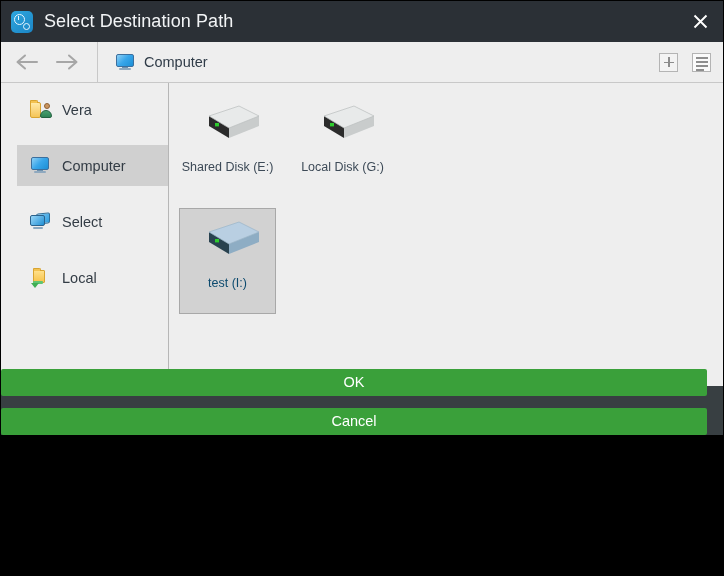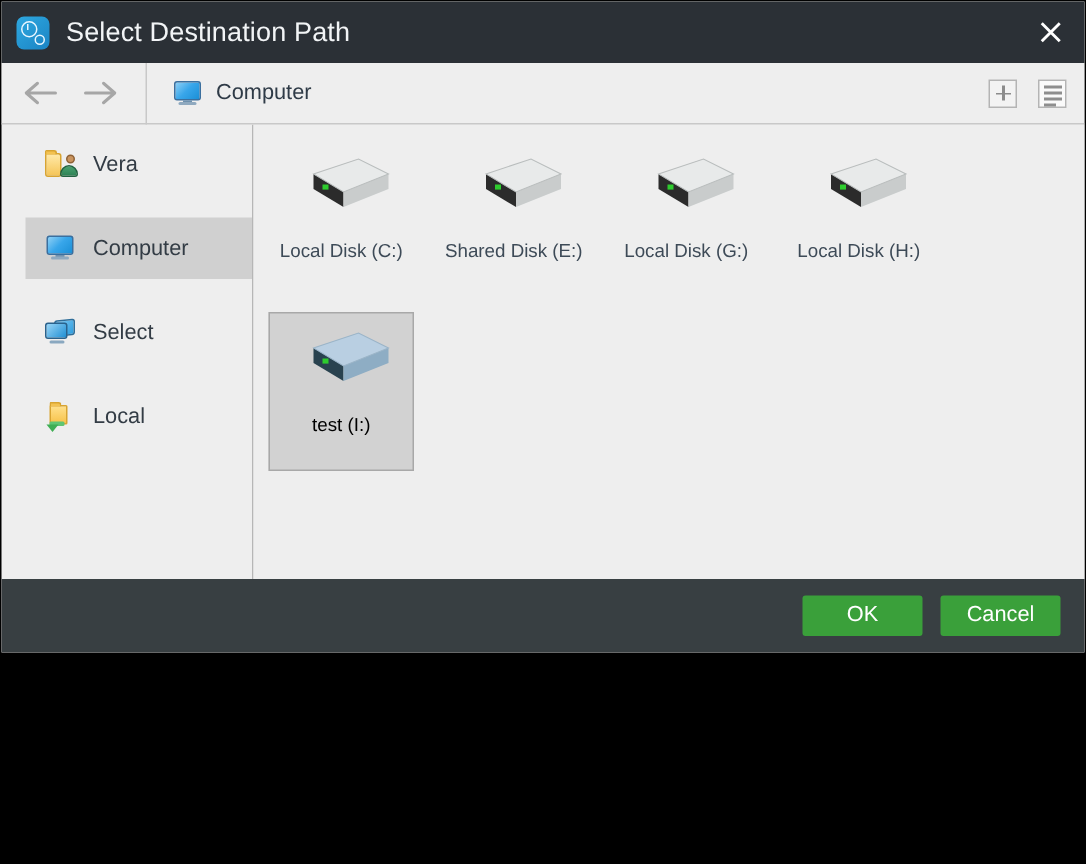--- a/index.html
+++ b/index.html
@@ -524,18 +524,6 @@
     <div class="content">
       <div class="grid">
 
-        <div class="tile">
-          <span class="drive">
-            <svg width="66" height="44" viewBox="0 0 66 44">
-              <polygon points="14,14 44,4 64,14 34,26" fill="#e8eaea"></polygon>
-              <polygon points="14,14 34,26 34,36 14,24" fill="#2b2b2b"></polygon>
-              <polygon points="34,26 64,14 64,24 34,36" fill="#c9cccc"></polygon>
-              <polygon points="14,14 44,4 64,14 34,26" fill="none" stroke="#b9bdbd" stroke-width="0.7"></polygon>
-              <rect x="20" y="21" width="4" height="3.4" fill="#2ecc2e"></rect>
-            </svg>
-          </span>
-          <span class="tile-label">Local Disk (C:)</span>
-        </div>
 
         <div class="tile">
           <span class="drive">

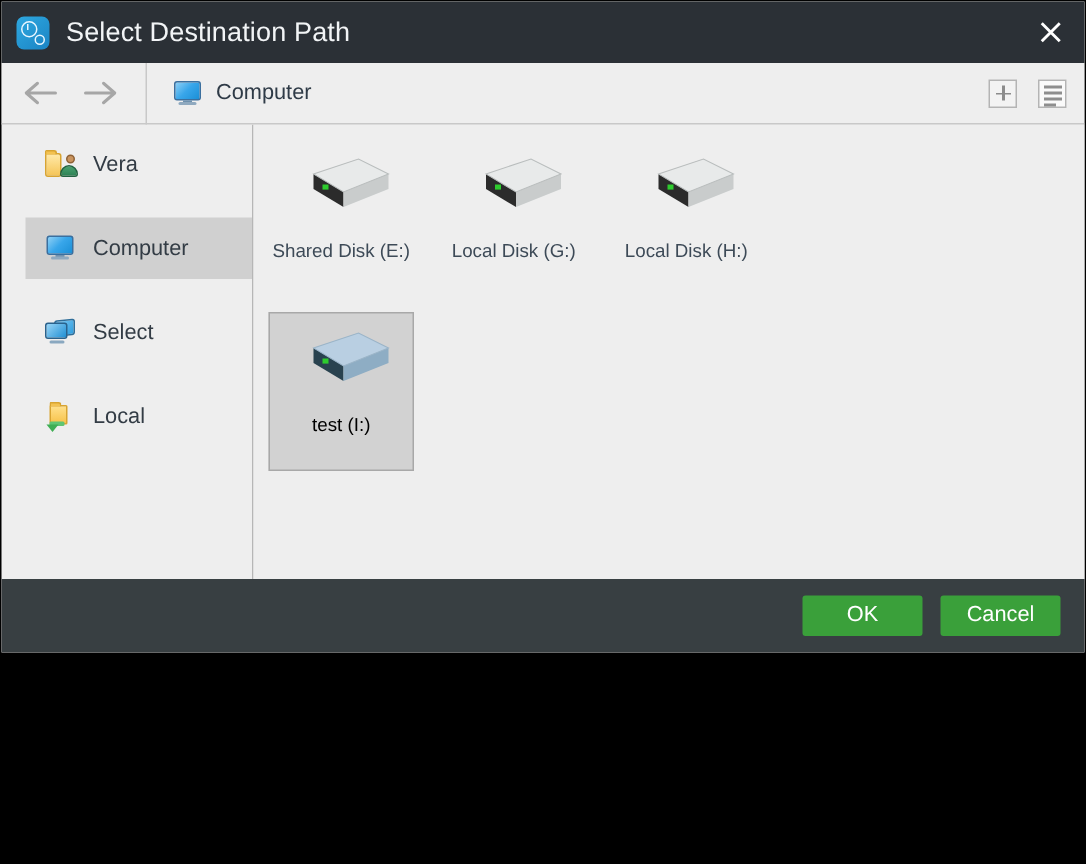--- a/index.html
+++ b/index.html
@@ -551,18 +551,6 @@
           <span class="tile-label">Local Disk (G:)</span>
         </div>
 
-        <div class="tile">
-          <span class="drive">
-            <svg width="66" height="44" viewBox="0 0 66 44">
-              <polygon points="14,14 44,4 64,14 34,26" fill="#e8eaea"></polygon>
-              <polygon points="14,14 34,26 34,36 14,24" fill="#2b2b2b"></polygon>
-              <polygon points="34,26 64,14 64,24 34,36" fill="#c9cccc"></polygon>
-              <polygon points="14,14 44,4 64,14 34,26" fill="none" stroke="#b9bdbd" stroke-width="0.7"></polygon>
-              <rect x="20" y="21" width="4" height="3.4" fill="#2ecc2e"></rect>
-            </svg>
-          </span>
-          <span class="tile-label">Local Disk (H:)</span>
-        </div>
 
         <div style="flex-basis:100%;height:0;"></div>
 

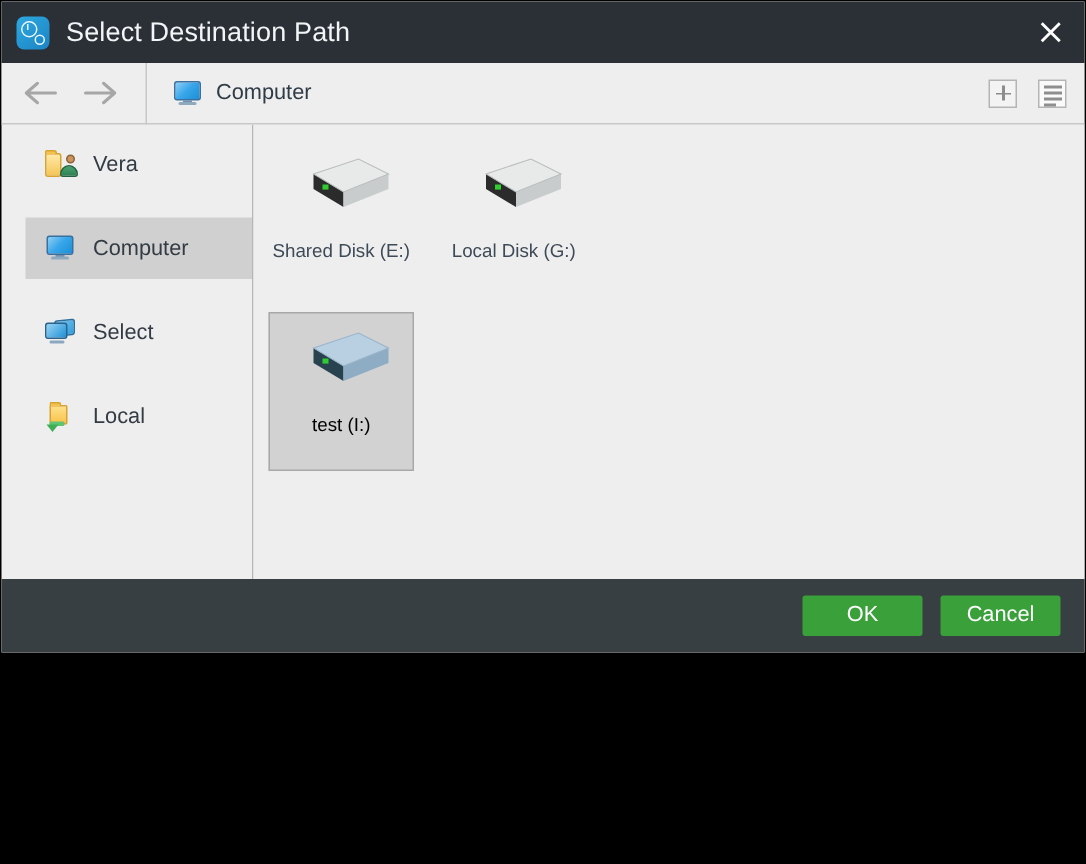--- a/index.html
+++ b/index.html
@@ -389,7 +389,7 @@
     text-align: center;
     white-space: nowrap;
   }
-  .tile.selected .tile-label { color: #000000; }
+  .tile.selected .tile-label { color: #0c4a6e; }
 
   
   .drive {

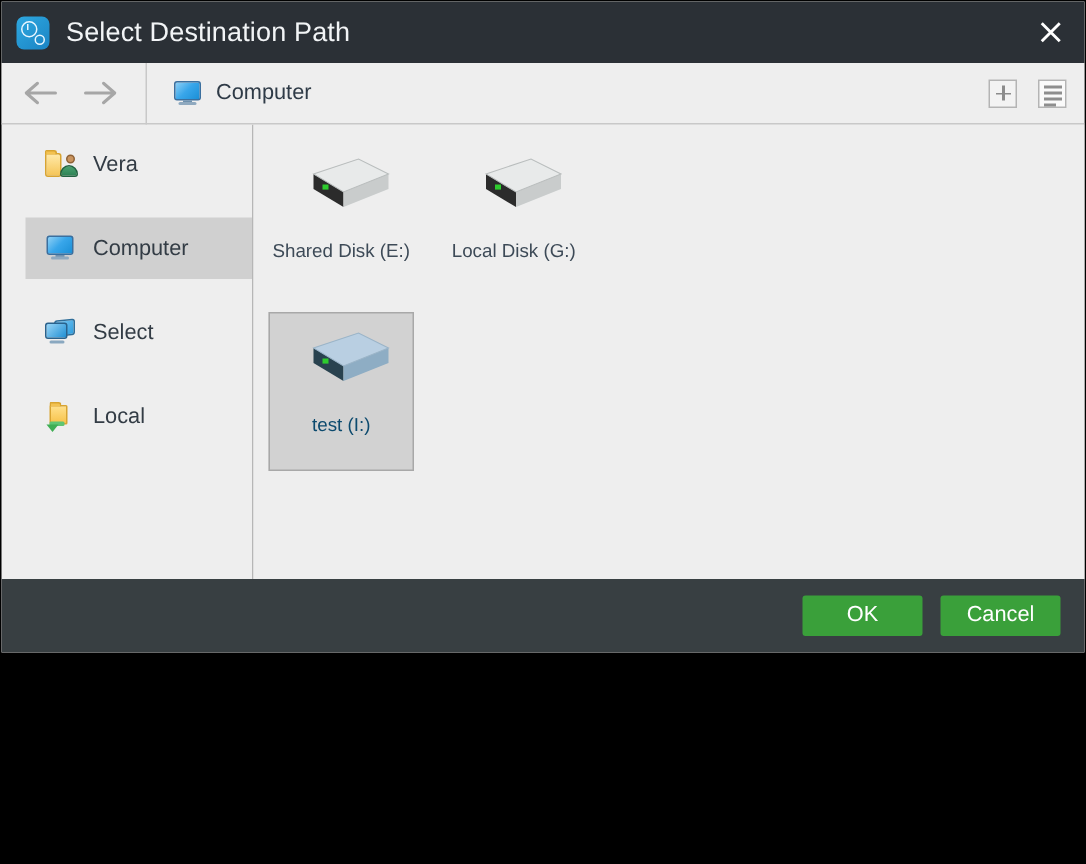--- a/index.html
+++ b/index.html
@@ -405,11 +405,11 @@
     min-height: 49px;
     background: #383f42;
     display: flex;
-    align-items: center;
     justify-content: flex-end;
     padding-right: 16px;
     box-sizing: border-box;
     gap: 12px;
+    flex-direction: column;
   }
   .btn {
     min-width: 80px;

